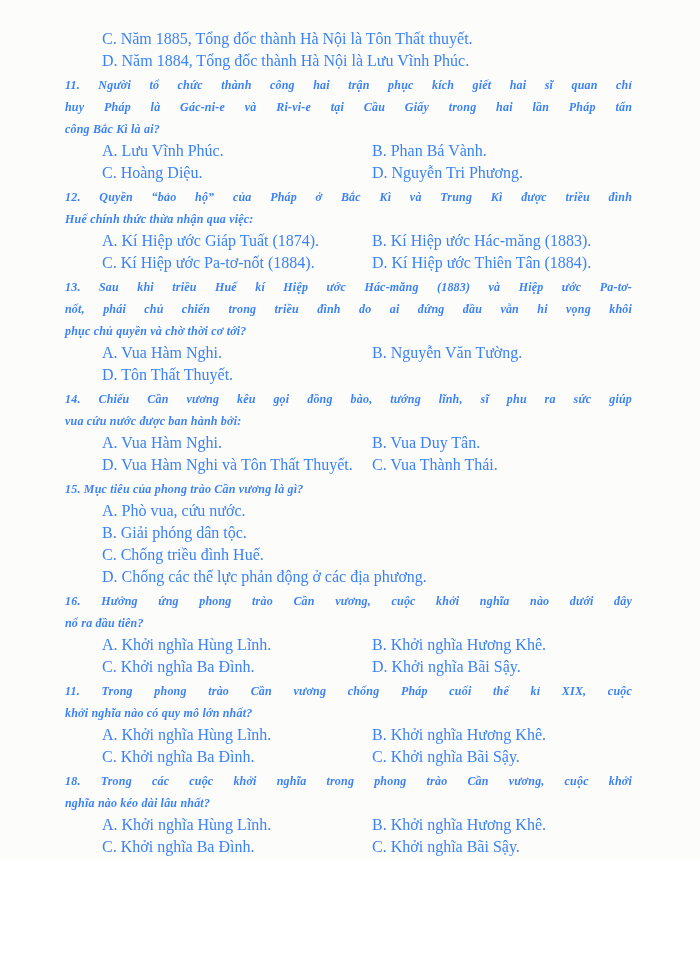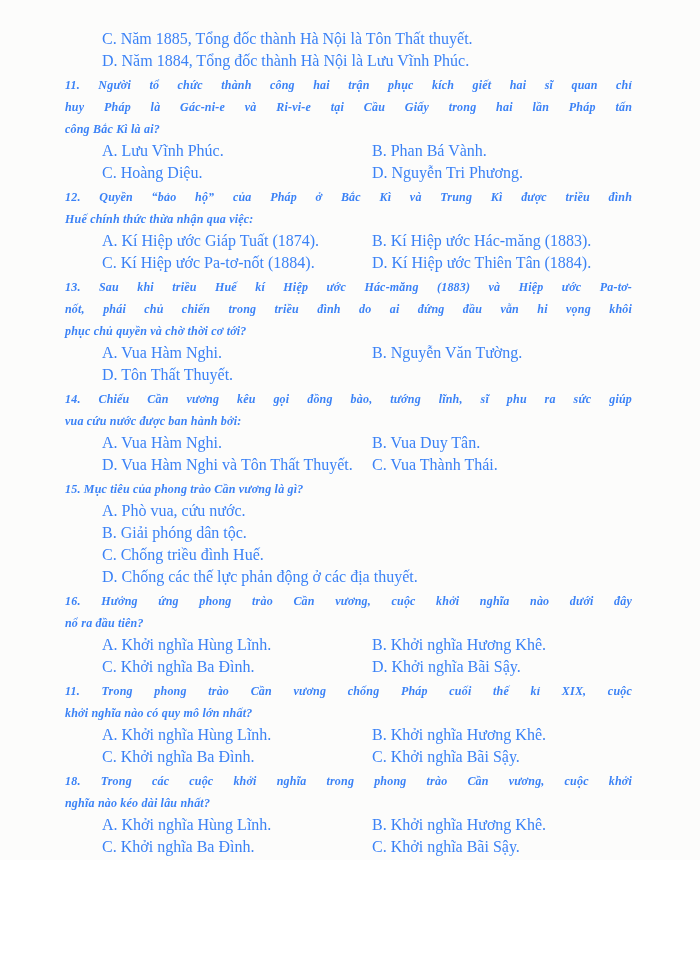--- a/index.html
+++ b/index.html
@@ -146,7 +146,7 @@
         <div class="opt-line">A. Phò vua, cứu nước.</div>
         <div class="opt-line">B. Giải phóng dân tộc.</div>
         <div class="opt-line">C. Chống triều đình Huế.</div>
-        <div class="opt-line">D. Chống các thế lực phản động ở các địa thuyết.</div>
+        <div class="opt-line">D. Chống các thế lực phản động ở các địa phương.</div>
       </div>
     </section>
 

